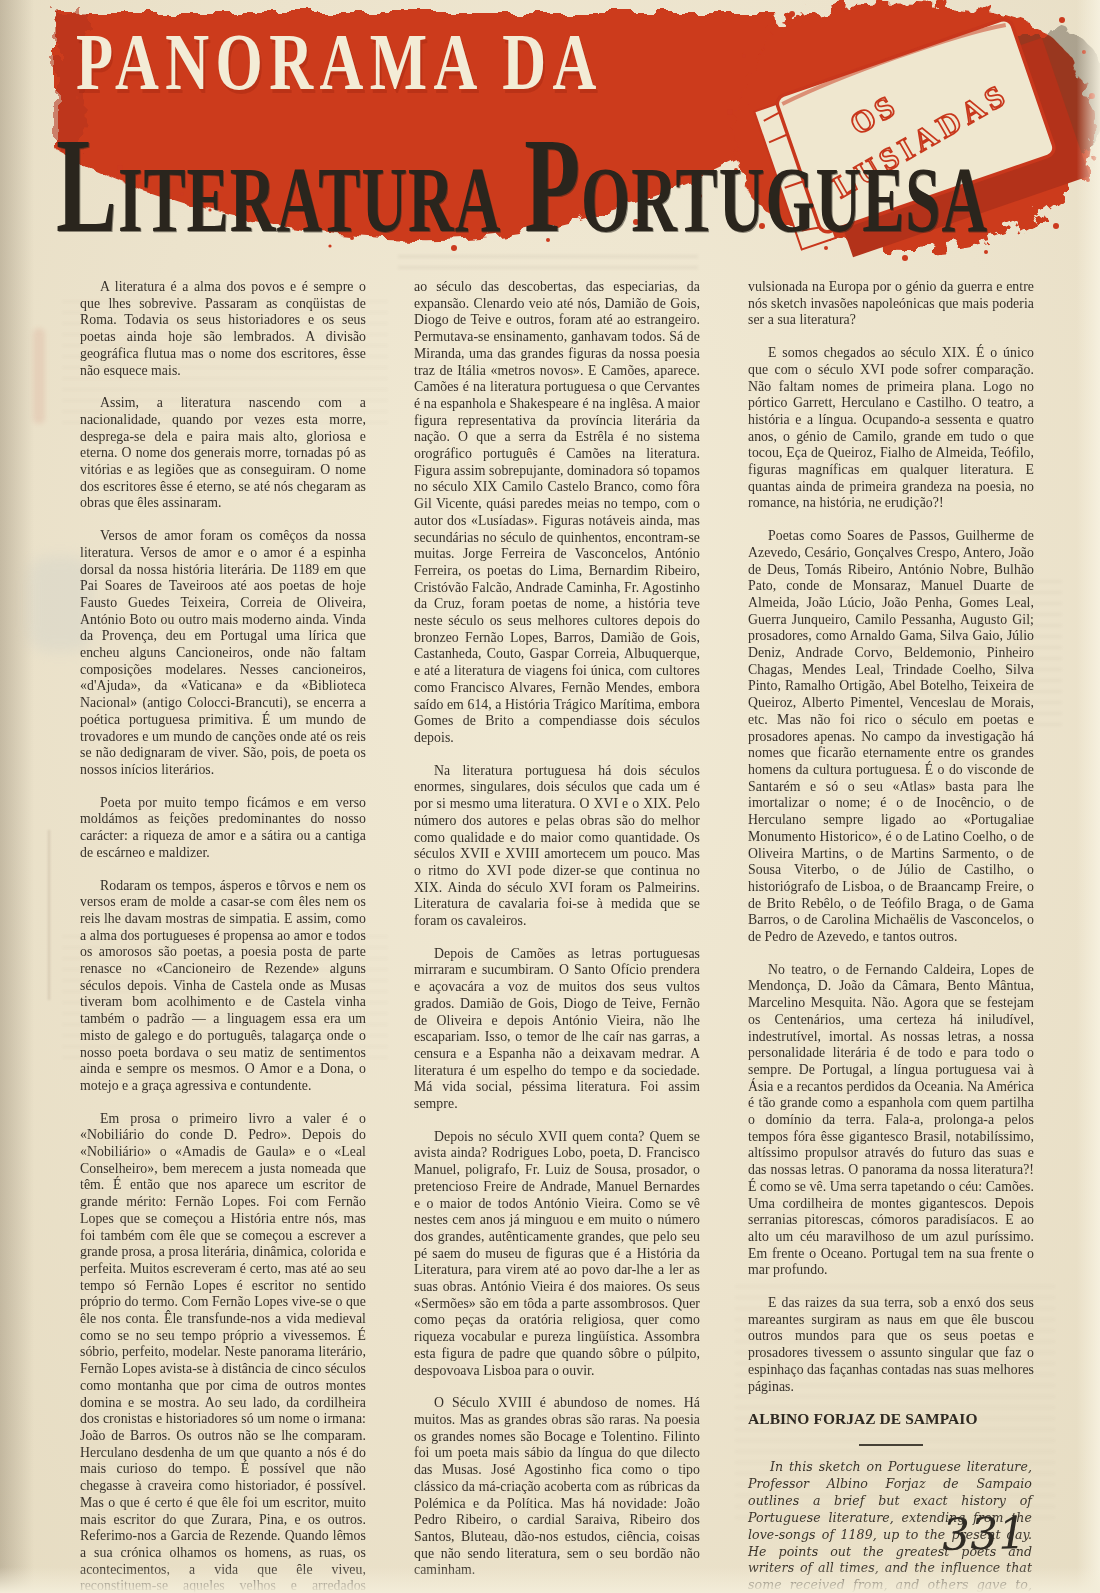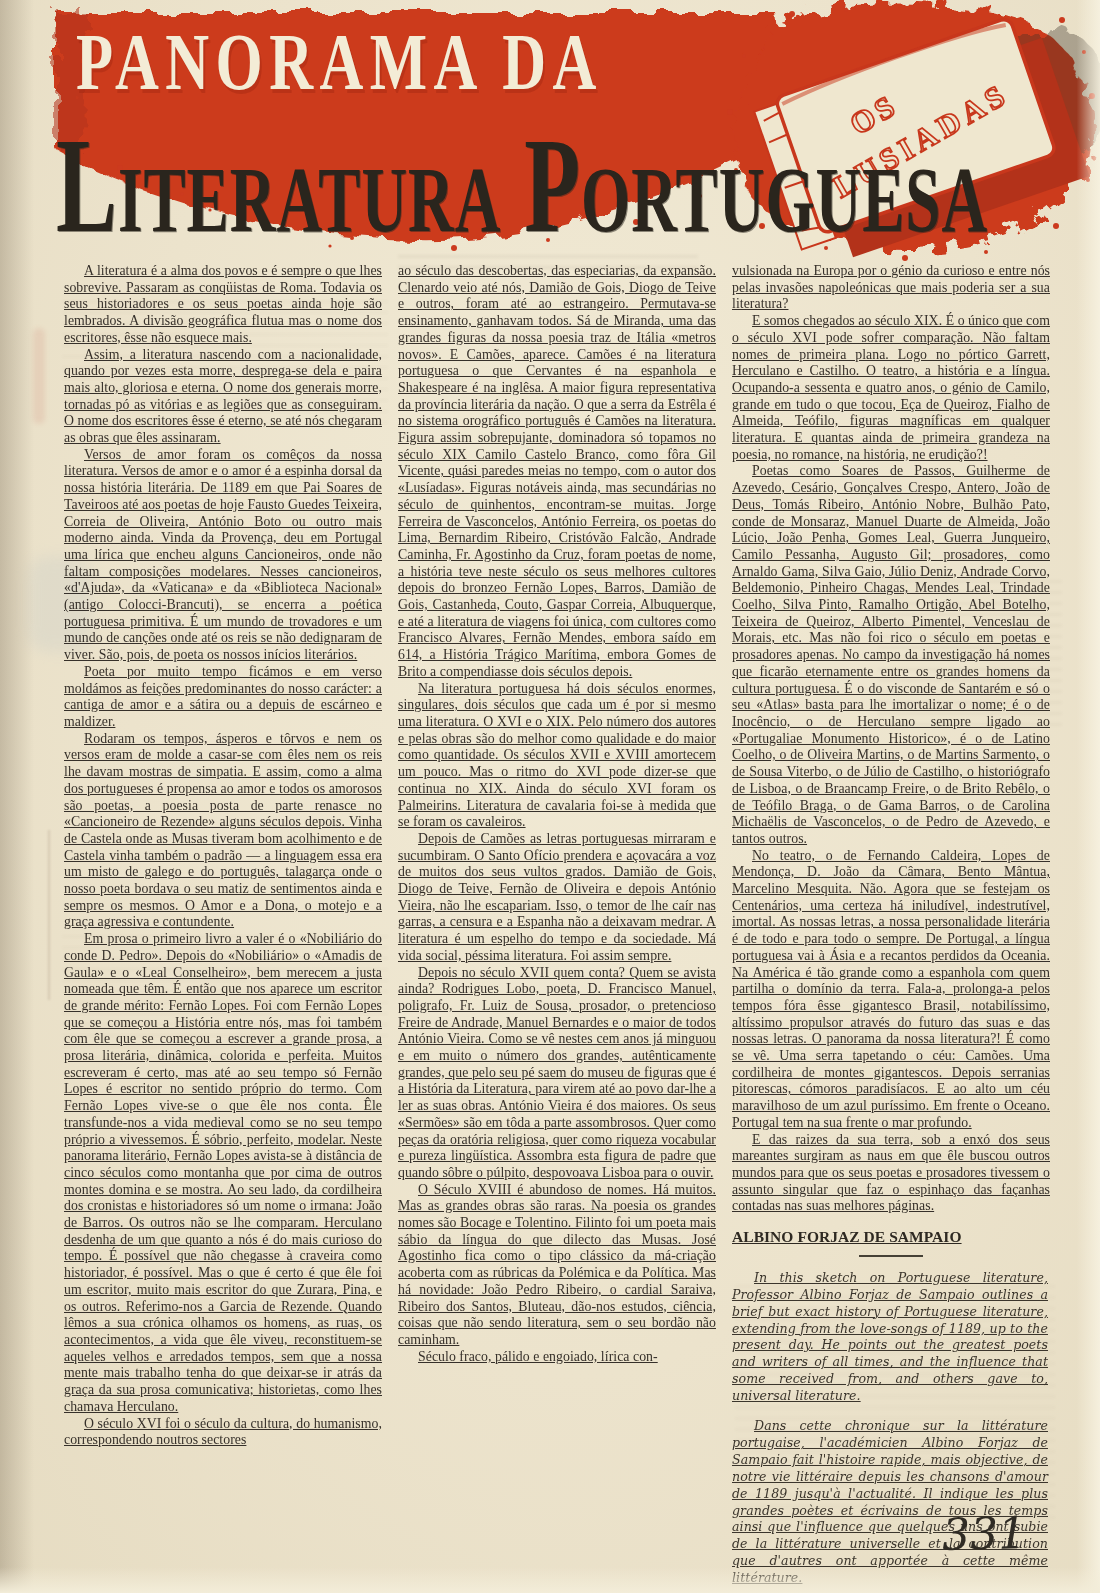--- a/index.html
+++ b/index.html
@@ -50,8 +50,8 @@
   
   .cols{position:absolute;left:64px;top:263px;width:986px;display:flex;gap:16px;}
   .col{width:318px;flex:none;}
-  .col p{margin:0;text-align:justify;text-indent:20px;
-    font-size:13.8px;line-height:16.7px;letter-spacing:.05px;text-decoration:underline;}
+  .col p{margin:16px;text-align:justify;text-indent:20px;
+    font-size:13.8px;line-height:16.7px;letter-spacing:.05px;}
   .col p.cont{text-indent:0;}
   .sig{margin-top:14px !important;text-align:left;text-indent:0 !important;
     font-weight:bold;font-size:15.5px !important;letter-spacing:2.4px;color:#2e2922;}

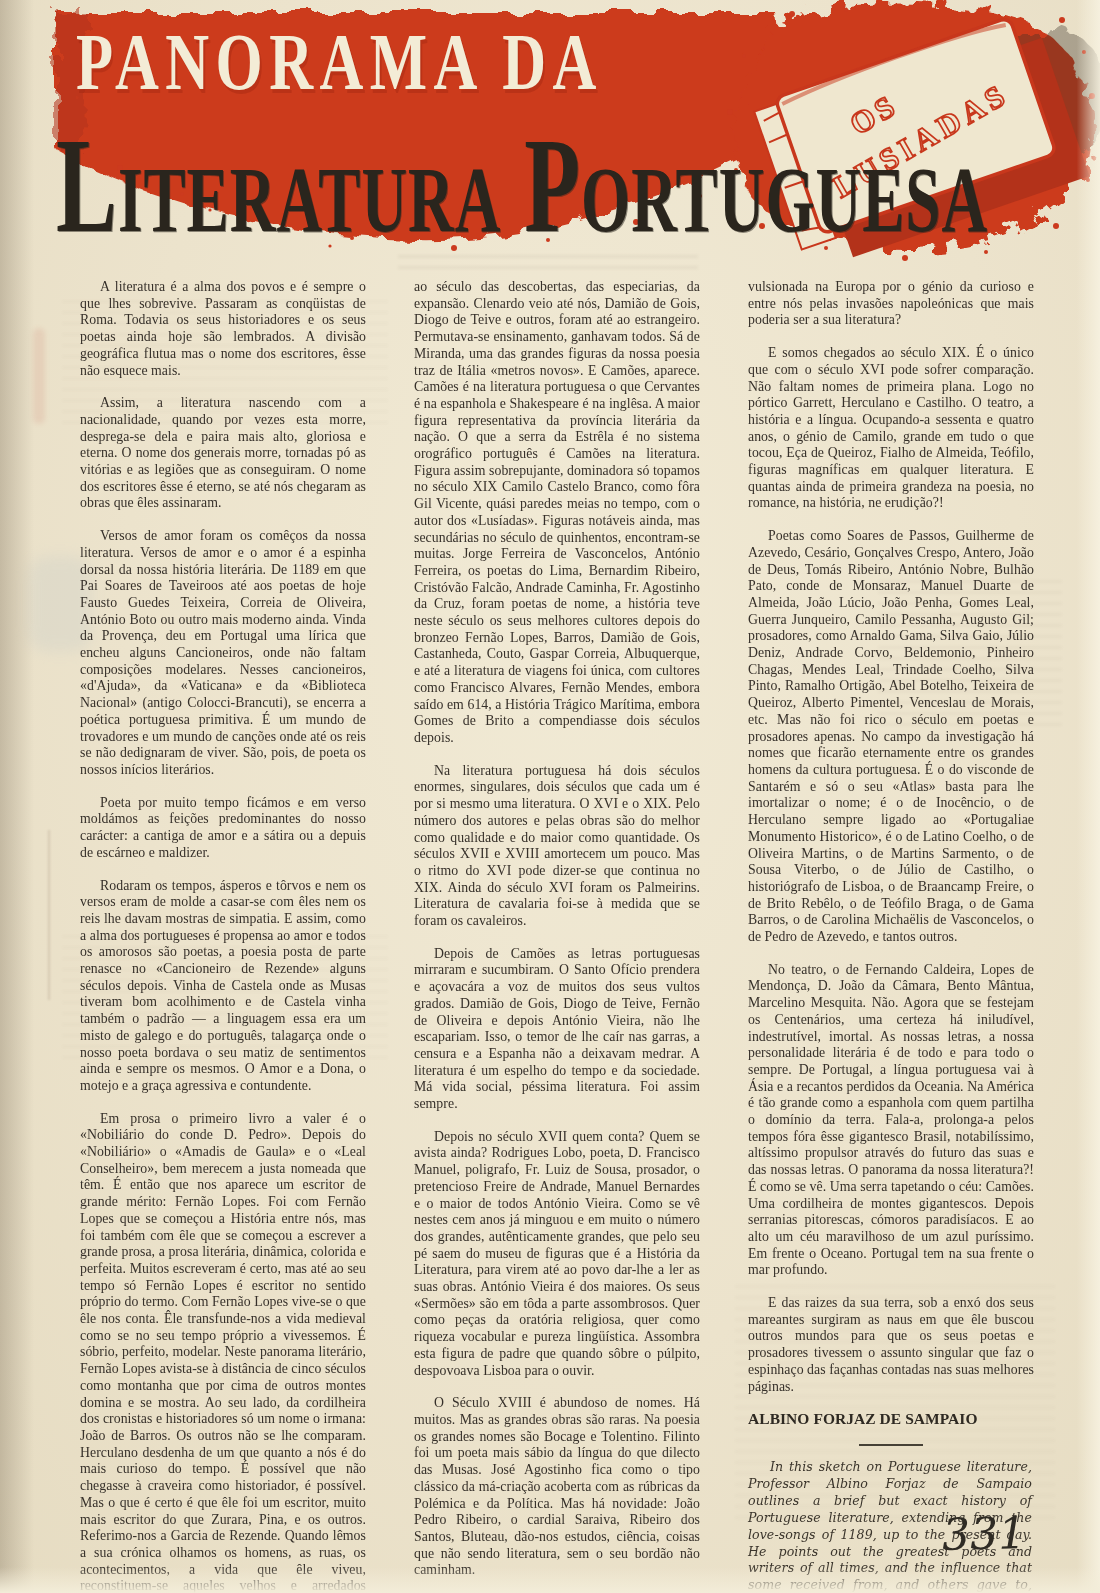--- a/index.html
+++ b/index.html
@@ -162,7 +162,7 @@
       <p>Século fraco, pálido e engoiado, lírica con-</p>
     </div>
     <div class="col">
-      <p class="cont">vulsionada na Europa por o génio da curioso e entre nós pelas invasões napoleónicas que mais poderia ser a sua literatura?</p>
+      <p class="cont">vulsionada na Europa por o génio da guerra e entre nós sketch invasões napoleónicas que mais poderia ser a sua literatura?</p>
       <p>E somos chegados ao século XIX. É o único que com o século XVI pode sofrer comparação. Não faltam nomes de primeira plana. Logo no pórtico Garrett, Herculano e Castilho. O teatro, a história e a língua. Ocupando-a sessenta e quatro anos, o génio de Camilo, grande em tudo o que tocou, Eça de Queiroz, Fialho de Almeida, Teófilo, figuras magníficas em qualquer literatura. E quantas ainda de primeira grandeza na poesia, no romance, na história, ne erudição?!</p>
       <p>Poetas como Soares de Passos, Guilherme de Azevedo, Cesário, Gonçalves Crespo, Antero, João de Deus, Tomás Ribeiro, António Nobre, Bulhão Pato, conde de Monsaraz, Manuel Duarte de Almeida, João Lúcio, João Penha, Gomes Leal, Guerra Junqueiro, Camilo Pessanha, Augusto Gil; prosadores, como Arnaldo Gama, Silva Gaio, Júlio Deniz, Andrade Corvo, Beldemonio, Pinheiro Chagas, Mendes Leal, Trindade Coelho, Silva Pinto, Ramalho Ortigão, Abel Botelho, Teixeira de Queiroz, Alberto Pimentel, Venceslau de Morais, etc. Mas não foi rico o século em poetas e prosadores apenas. No campo da investigação há nomes que ficarão eternamente entre os grandes homens da cultura portuguesa. É o do visconde de Santarém e só o seu «Atlas» basta para lhe imortalizar o nome; é o de Inocêncio, o de Herculano sempre ligado ao «Portugaliae Monumento Historico», é o de Latino Coelho, o de Oliveira Martins, o de Martins Sarmento, o de Sousa Viterbo, o de Júlio de Castilho, o historiógrafo de Lisboa, o de Braancamp Freire, o de Brito Rebêlo, o de Teófilo Braga, o de Gama Barros, o de Carolina Michaëlis de Vasconcelos, o de Pedro de Azevedo, e tantos outros.</p>
       <p>No teatro, o de Fernando Caldeira, Lopes de Mendonça, D. João da Câmara, Bento Mântua, Marcelino Mesquita. Não. Agora que se festejam os Centenários, uma certeza há iniludível, indestrutível, imortal. As nossas letras, a nossa personalidade literária é de todo e para todo o sempre. De Portugal, a língua portuguesa vai à Ásia e a recantos perdidos da Oceania. Na América é tão grande como a espanhola com quem partilha o domínio da terra. Fala-a, prolonga-a pelos tempos fóra êsse gigantesco Brasil, notabilíssimo, altíssimo propulsor através do futuro das suas e das nossas letras. O panorama da nossa literatura?! É como se vê. Uma serra tapetando o céu: Camões. Uma cordilheira de montes gigantescos. Depois serranias pitorescas, cómoros paradisíacos. E ao alto um céu maravilhoso de um azul puríssimo. Em frente o Oceano. Portugal tem na sua frente o mar profundo.</p>

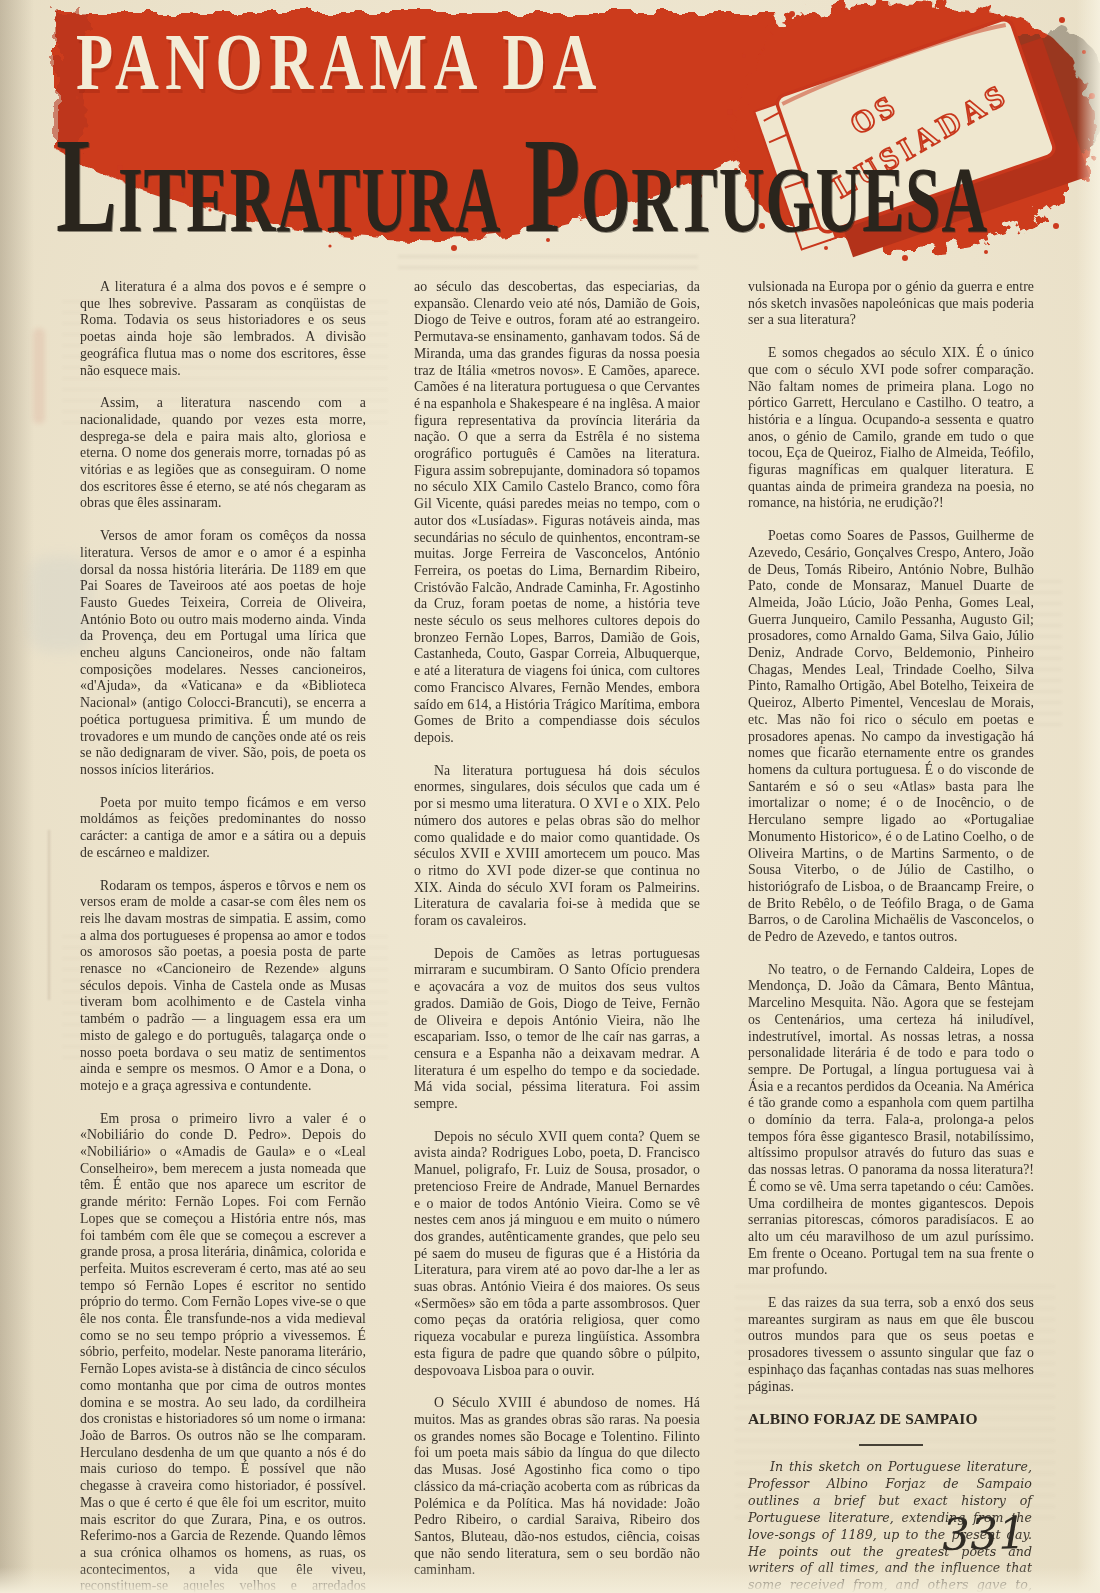--- a/index.html
+++ b/index.html
@@ -148,7 +148,7 @@
       <p>A literatura é a alma dos povos e é sempre o que lhes sobrevive. Passaram as conqüistas de Roma. Todavia os seus historiadores e os seus poetas ainda hoje são lembrados. A divisão geográfica flutua mas o nome dos escritores, êsse não esquece mais.</p>
       <p>Assim, a literatura nascendo com a nacionalidade, quando por vezes esta morre, desprega-se dela e paira mais alto, gloriosa e eterna. O nome dos generais morre, tornadas pó as vitórias e as legiões que as conseguiram. O nome dos escritores êsse é eterno, se até nós chegaram as obras que êles assinaram.</p>
       <p>Versos de amor foram os comêços da nossa literatura. Versos de amor e o amor é a espinha dorsal da nossa história literária. De 1189 em que Pai Soares de Taveiroos até aos poetas de hoje Fausto Guedes Teixeira, Correia de Oliveira, António Boto ou outro mais moderno ainda. Vinda da Provença, deu em Portugal uma lírica que encheu alguns Cancioneiros, onde não faltam composições modelares. Nesses cancioneiros, «d'Ajuda», da «Vaticana» e da «Biblioteca Nacional» (antigo Colocci-Brancuti), se encerra a poética portuguesa primitiva. É um mundo de trovadores e um mundo de canções onde até os reis se não dedignaram de viver. São, pois, de poeta os nossos inícios literários.</p>
-      <p>Poeta por muito tempo ficámos e em verso moldámos as feições predominantes do nosso carácter: a cantiga de amor e a sátira ou a depuis de escárneo e maldizer.</p>
+      <p>Poeta por muito tempo ficámos e em verso moldámos as feições predominantes do nosso carácter: a riqueza de amor e a sátira ou a cantiga de escárneo e maldizer.</p>
       <p>Rodaram os tempos, ásperos e tôrvos e nem os versos eram de molde a casar-se com êles nem os reis lhe davam mostras de simpatia. E assim, como a alma dos portugueses é propensa ao amor e todos os amorosos são poetas, a poesia posta de parte renasce no «Cancioneiro de Rezende» alguns séculos depois. Vinha de Castela onde as Musas tiveram bom acolhimento e de Castela vinha também o padrão — a linguagem essa era um misto de galego e do português, talagarça onde o nosso poeta bordava o seu matiz de sentimentos ainda e sempre os mesmos. O Amor e a Dona, o motejo e a graça agressiva e contundente.</p>
       <p>Em prosa o primeiro livro a valer é o «Nobiliário do conde D. Pedro». Depois do «Nobiliário» o «Amadis de Gaula» e o «Leal Conselheiro», bem merecem a justa nomeada que têm. É então que nos aparece um escritor de grande mérito: Fernão Lopes. Foi com Fernão Lopes que se começou a História entre nós, mas foi também com êle que se começou a escrever a grande prosa, a prosa literária, dinâmica, colorida e perfeita. Muitos escreveram é certo, mas até ao seu tempo só Fernão Lopes é escritor no sentido próprio do termo. Com Fernão Lopes vive-se o que êle nos conta. Êle transfunde-nos a vida medieval como se no seu tempo próprio a vivessemos. É sóbrio, perfeito, modelar. Neste panorama literário, Fernão Lopes avista-se à distância de cinco séculos como montanha que por cima de outros montes domina e se mostra. Ao seu lado, da cordilheira dos cronistas e historiadores só um nome o irmana: João de Barros. Os outros não se lhe comparam. Herculano desdenha de um que quanto a nós é do mais curioso do tempo. É possível que não chegasse à craveira como historiador, é possível. Mas o que é certo é que êle foi um escritor, muito mais escritor do que Zurara, Pina, e os outros. Referimo-nos a Garcia de Rezende. Quando lêmos a sua crónica olhamos os homens, as ruas, os acontecimentos, a vida que êle viveu, reconstituem-se aqueles velhos e arredados tempos, sem que a nossa mente mais trabalho tenha do que deixar-se ir atrás da graça da sua prosa comunicativa; historietas, como lhes chamava Herculano.</p>
       <p>O século XVI foi o século da cultura, do humanismo, correspondendo noutros sectores</p>

